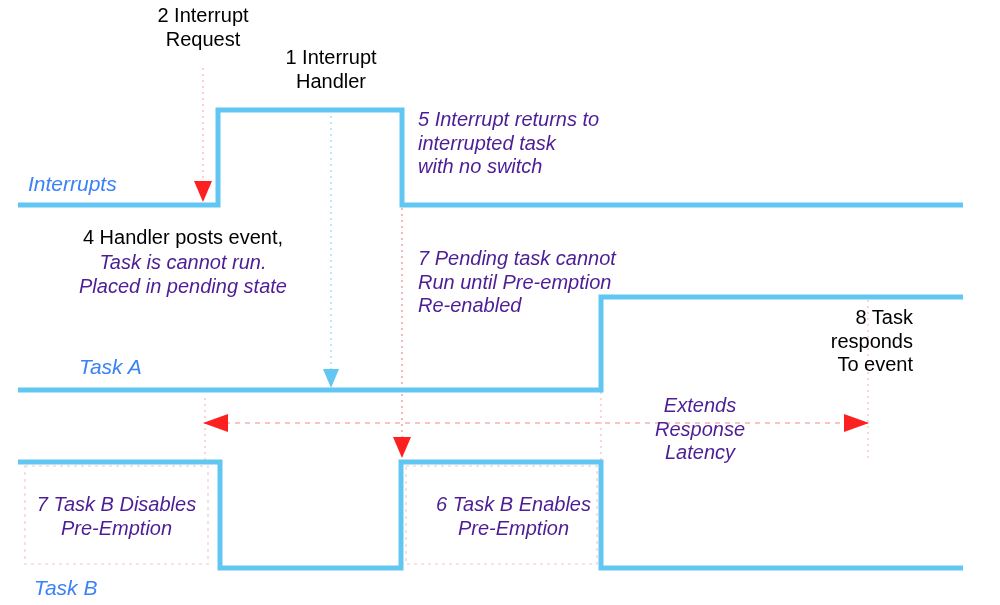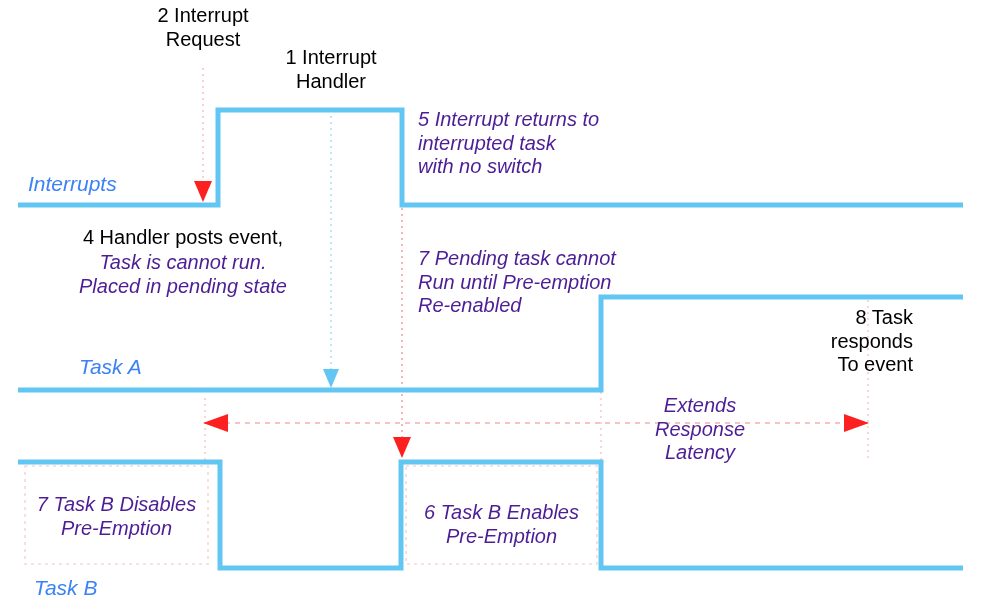--- a/index.html
+++ b/index.html
@@ -126,7 +126,7 @@
   <div class="lbl red ta-center" style="left:23px; top:493px; width:187px;">7 Task B Disables
 Pre-Emption</div>
 
-  <div class="lbl red ta-center" style="left:406px; top:493px; width:191px;margin-top:8px;">6 Task B Enables
+  <div class="lbl red ta-center" style="left:418px; top:493px; width:191px;">6 Task B Enables
 Pre-Emption</div>
 
 </div>

